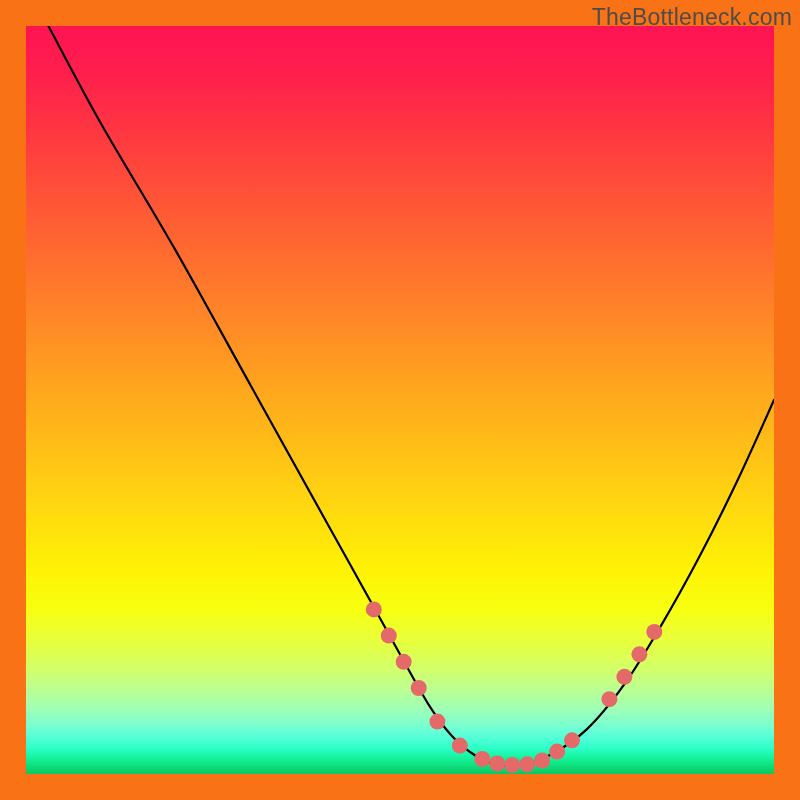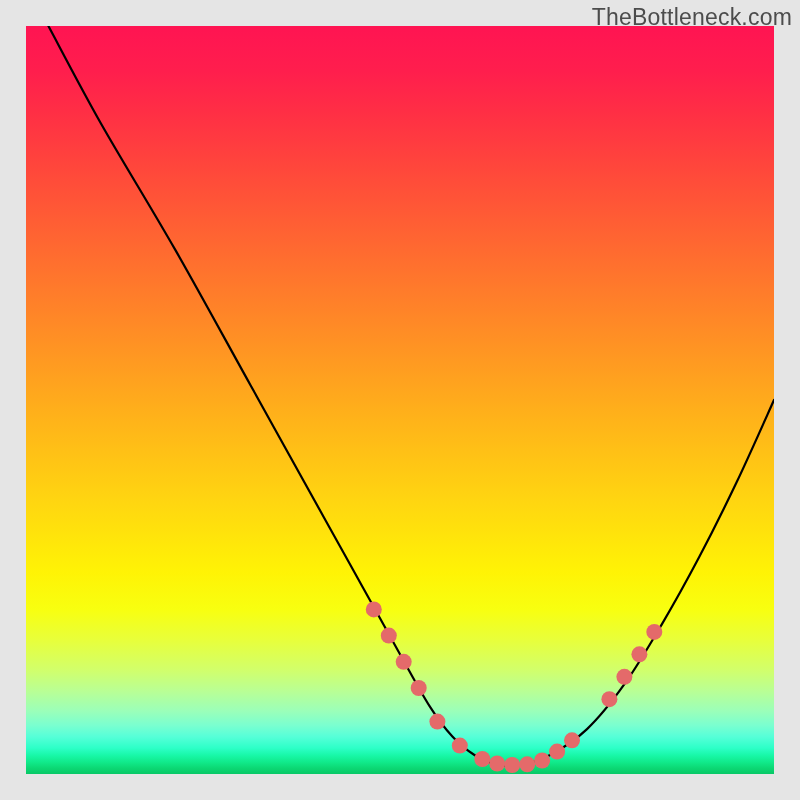--- a/index.html
+++ b/index.html
@@ -17,7 +17,7 @@
     top: 0;
     width: 800px;
     height: 800px;
-    background: #e5e5e5;
+    background: #f97316;
   }
   .plot {
     position: absolute;

